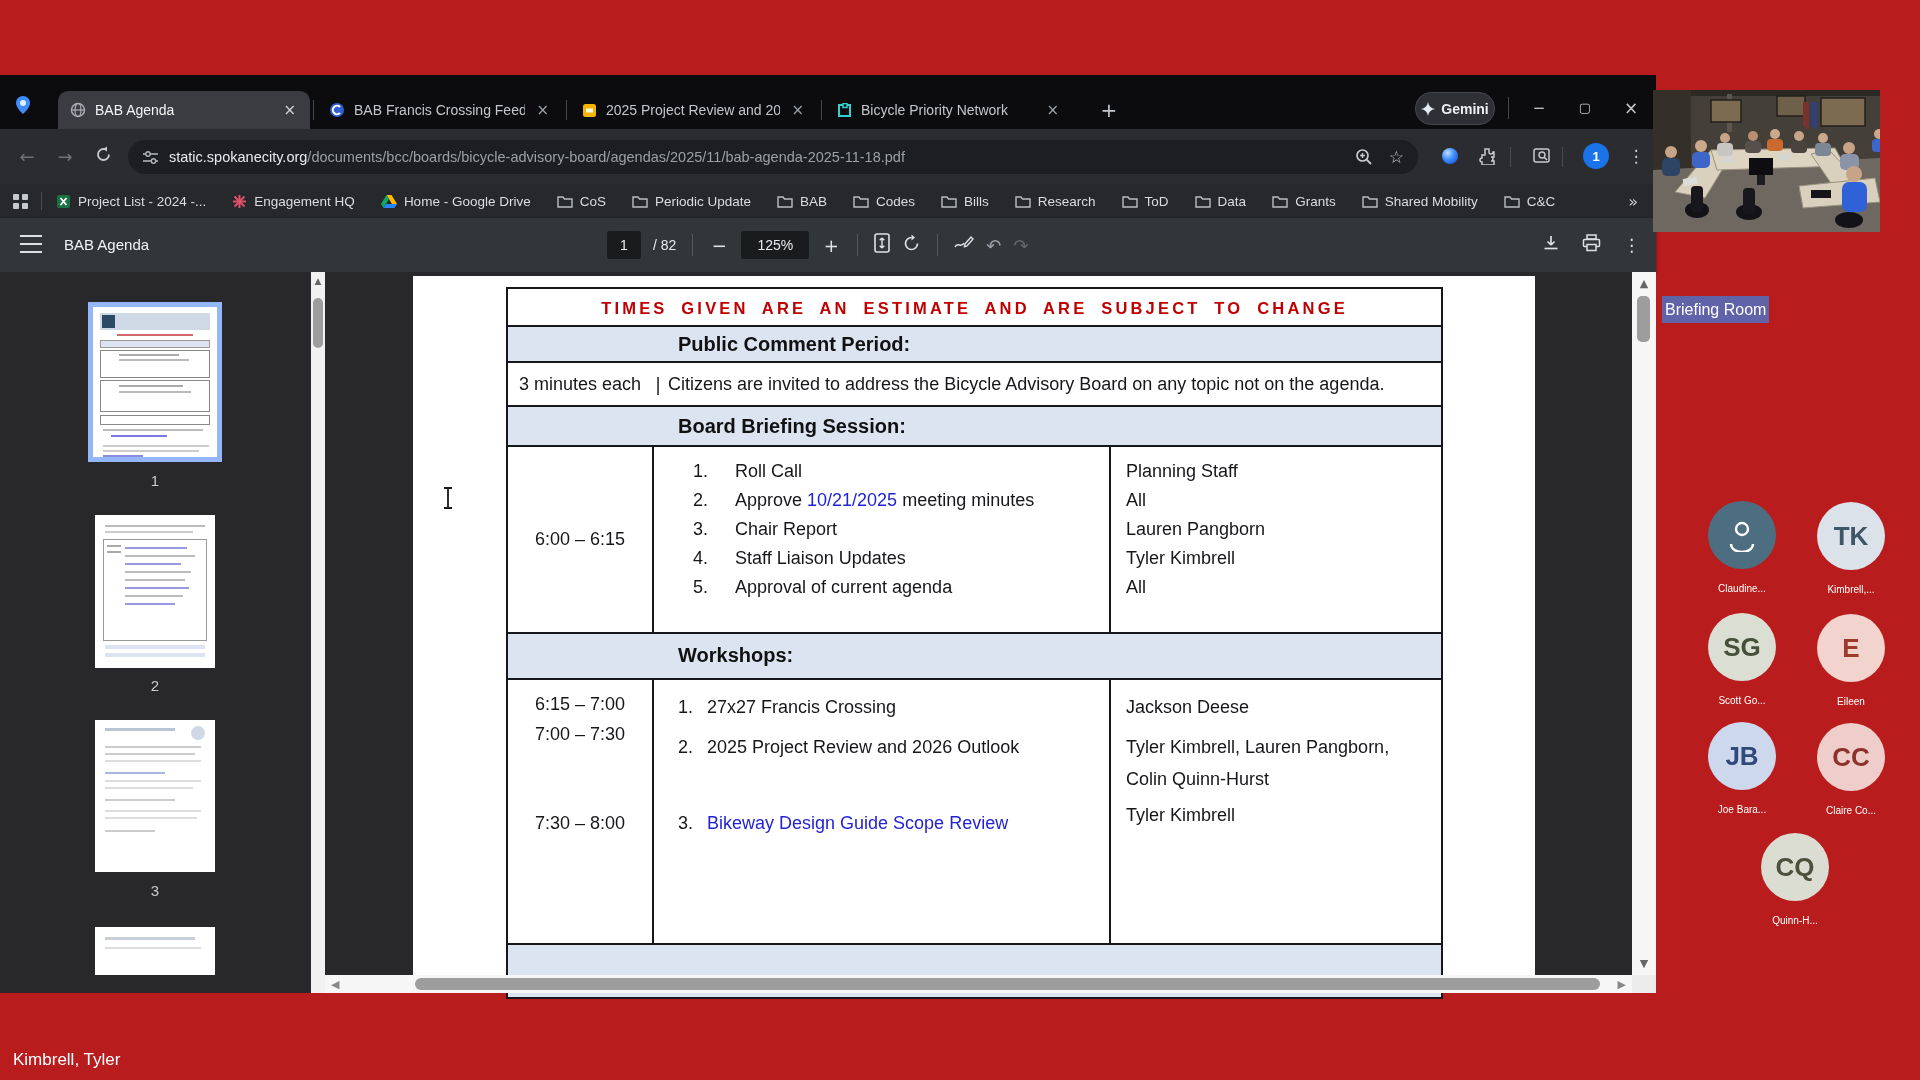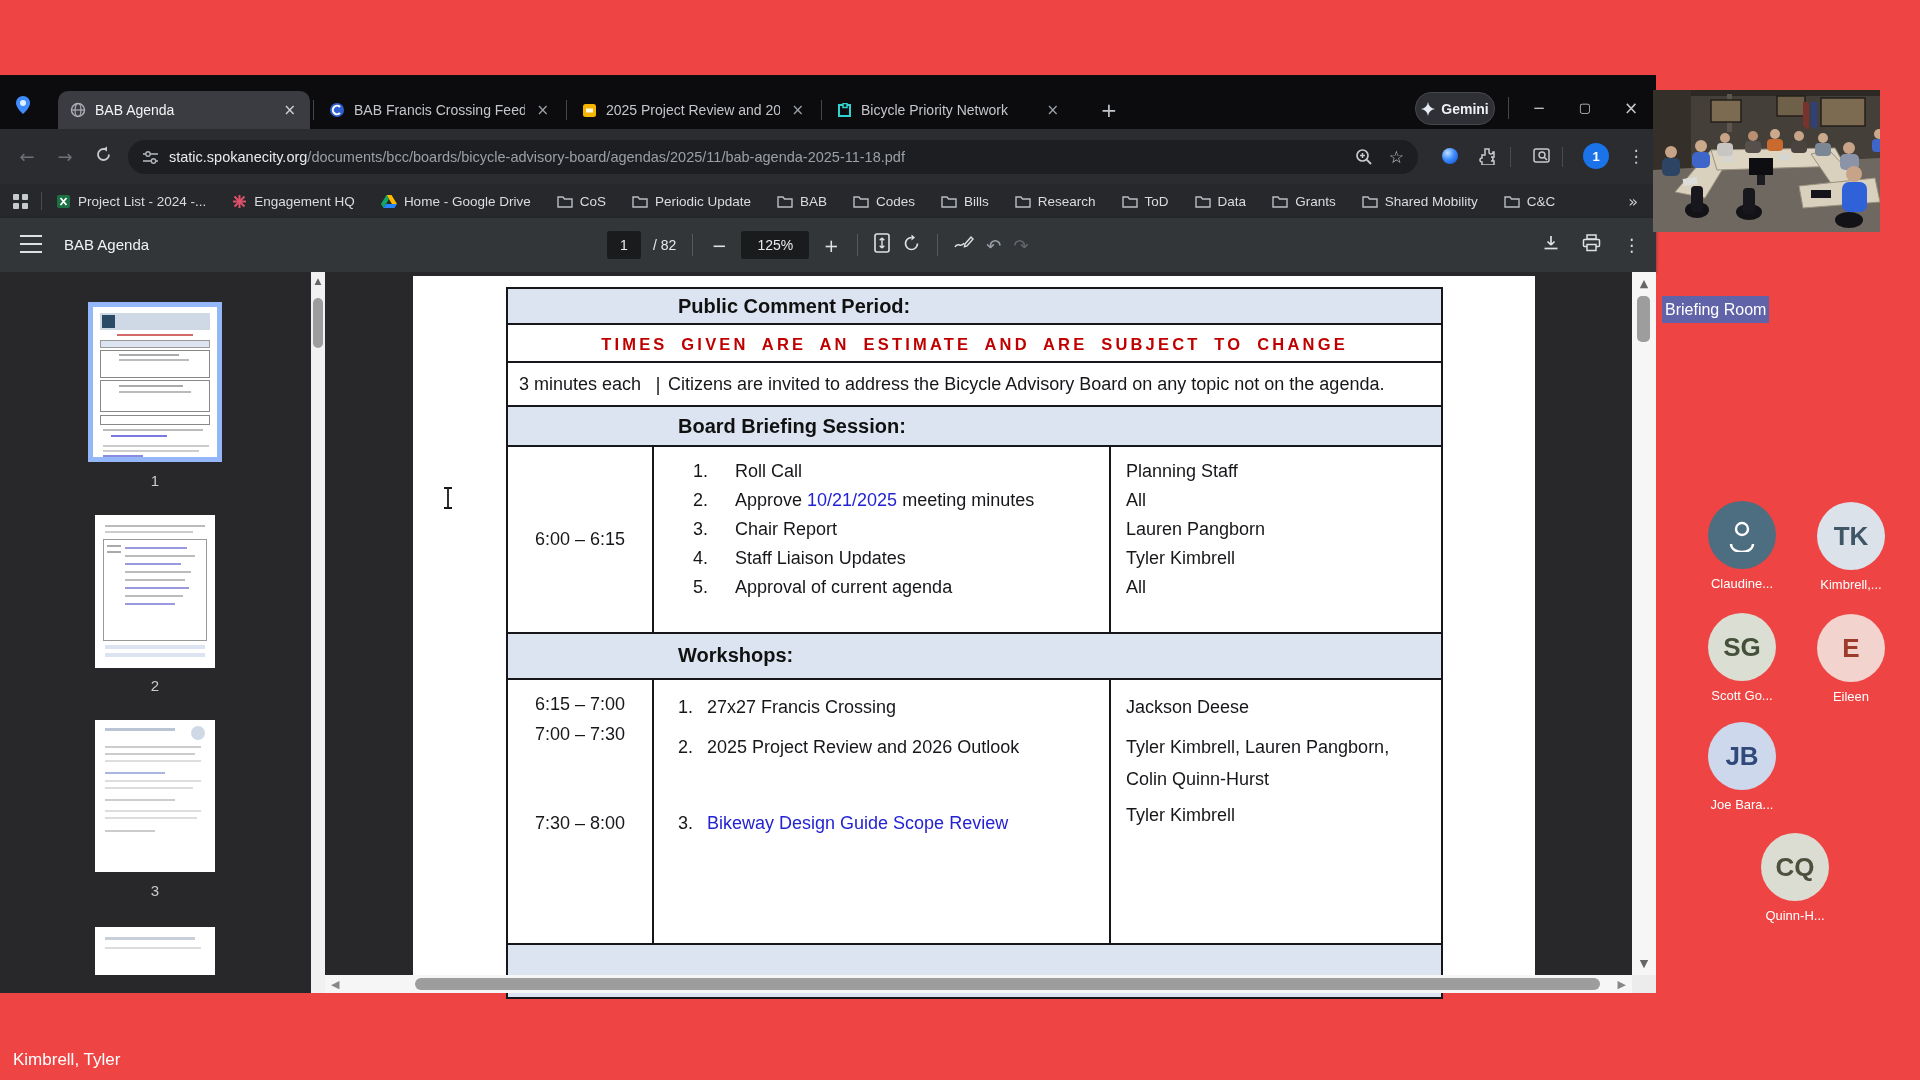--- a/index.html
+++ b/index.html
@@ -3,7 +3,7 @@
 <meta charset="utf-8">
 <style>
   html,body{margin:0;padding:0;background:#000;}
-  .stage{position:relative;width:1920px;height:1080px;background:#ef4444;overflow:hidden;
+  .stage{position:relative;width:1920px;height:1080px;background:#b91c1c;overflow:hidden;
          font-family:"Liberation Sans",sans-serif;}
   .abs{position:absolute;}
   .glyph{font-family:"DejaVu Sans",sans-serif;}

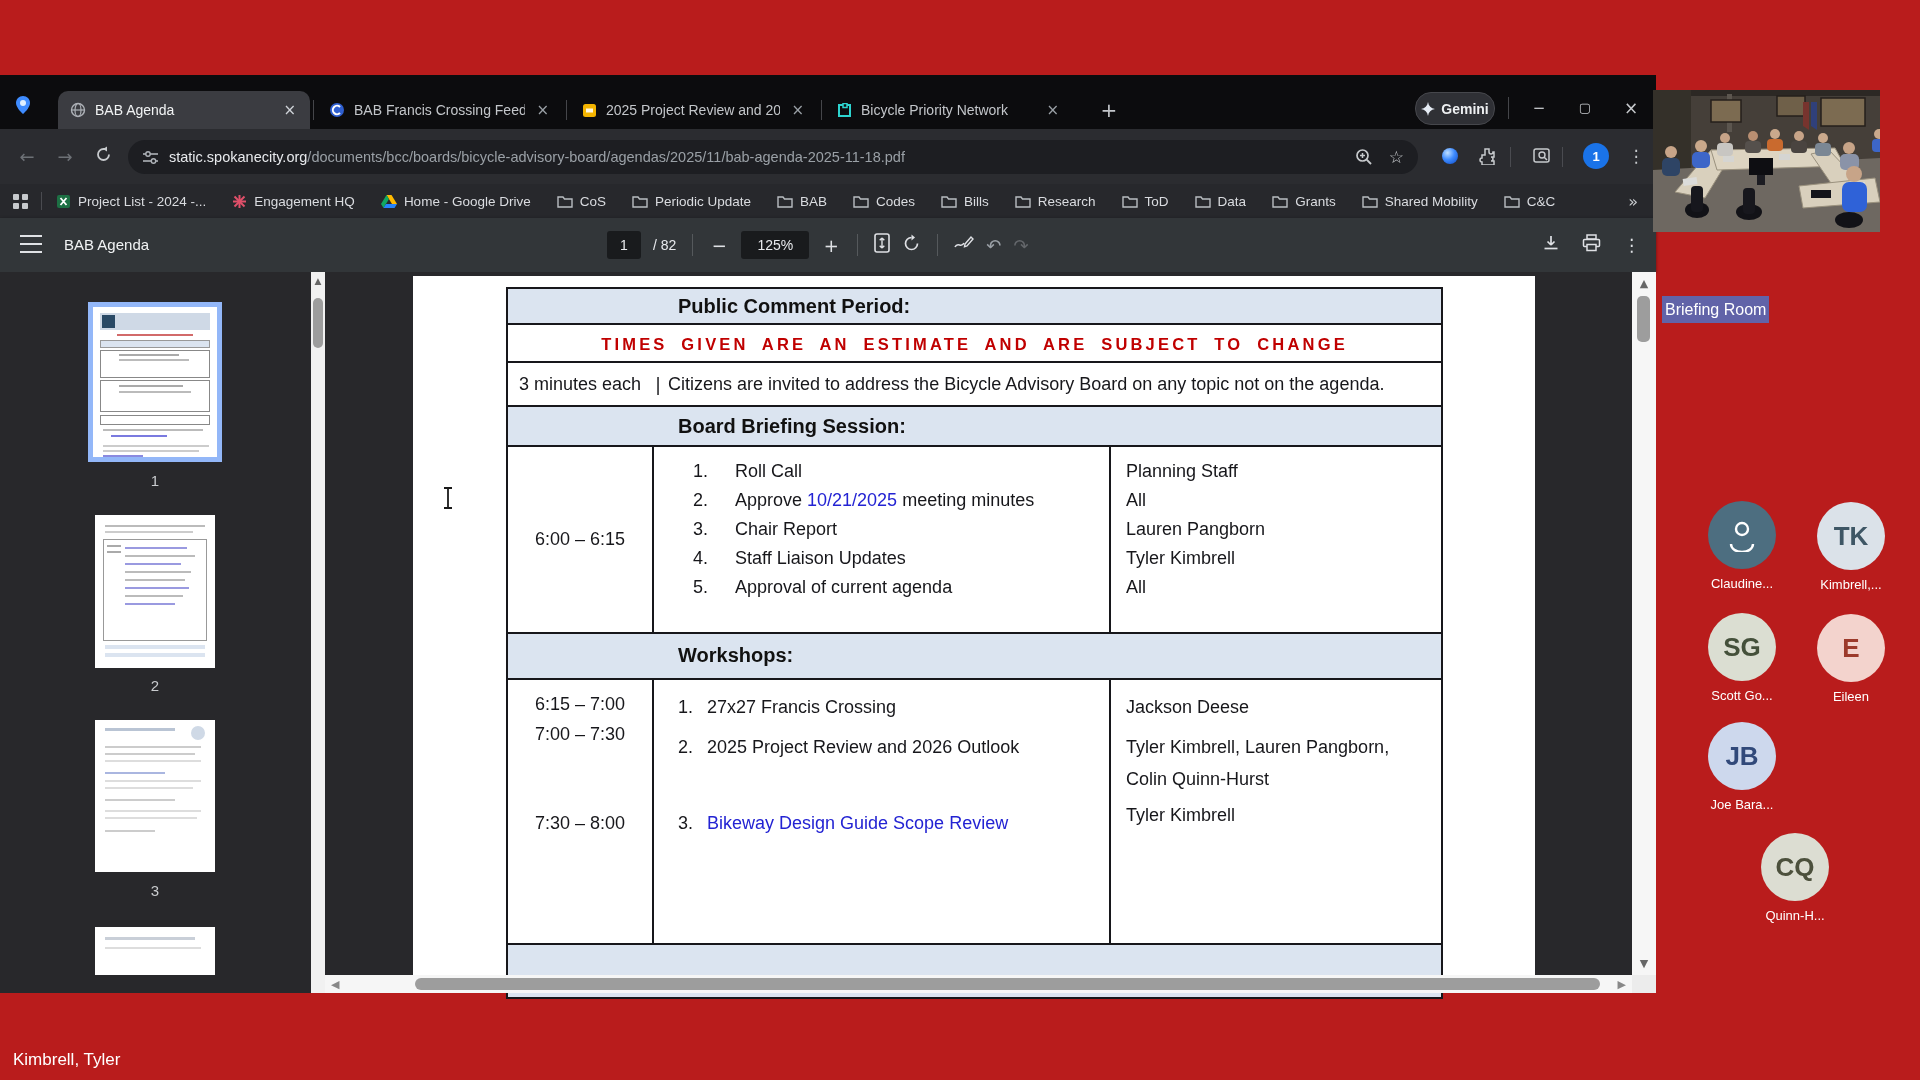--- a/index.html
+++ b/index.html
@@ -466,12 +466,12 @@
       <div class="page">
         <div class="doc-table">
 
+          <div class="trow" style="height:38px">
+            <span class="notice">TIMES GIVEN ARE AN ESTIMATE AND ARE SUBJECT TO CHANGE</span>
+          </div>
+
           <div class="trow band" style="height:36px">
             <span class="band-h" style="top:6px">Public Comment Period:</span>
-          </div>
-
-          <div class="trow" style="height:38px">
-            <span class="notice">TIMES GIVEN ARE AN ESTIMATE AND ARE SUBJECT TO CHANGE</span>
           </div>
 
           <div class="trow" style="height:44px">

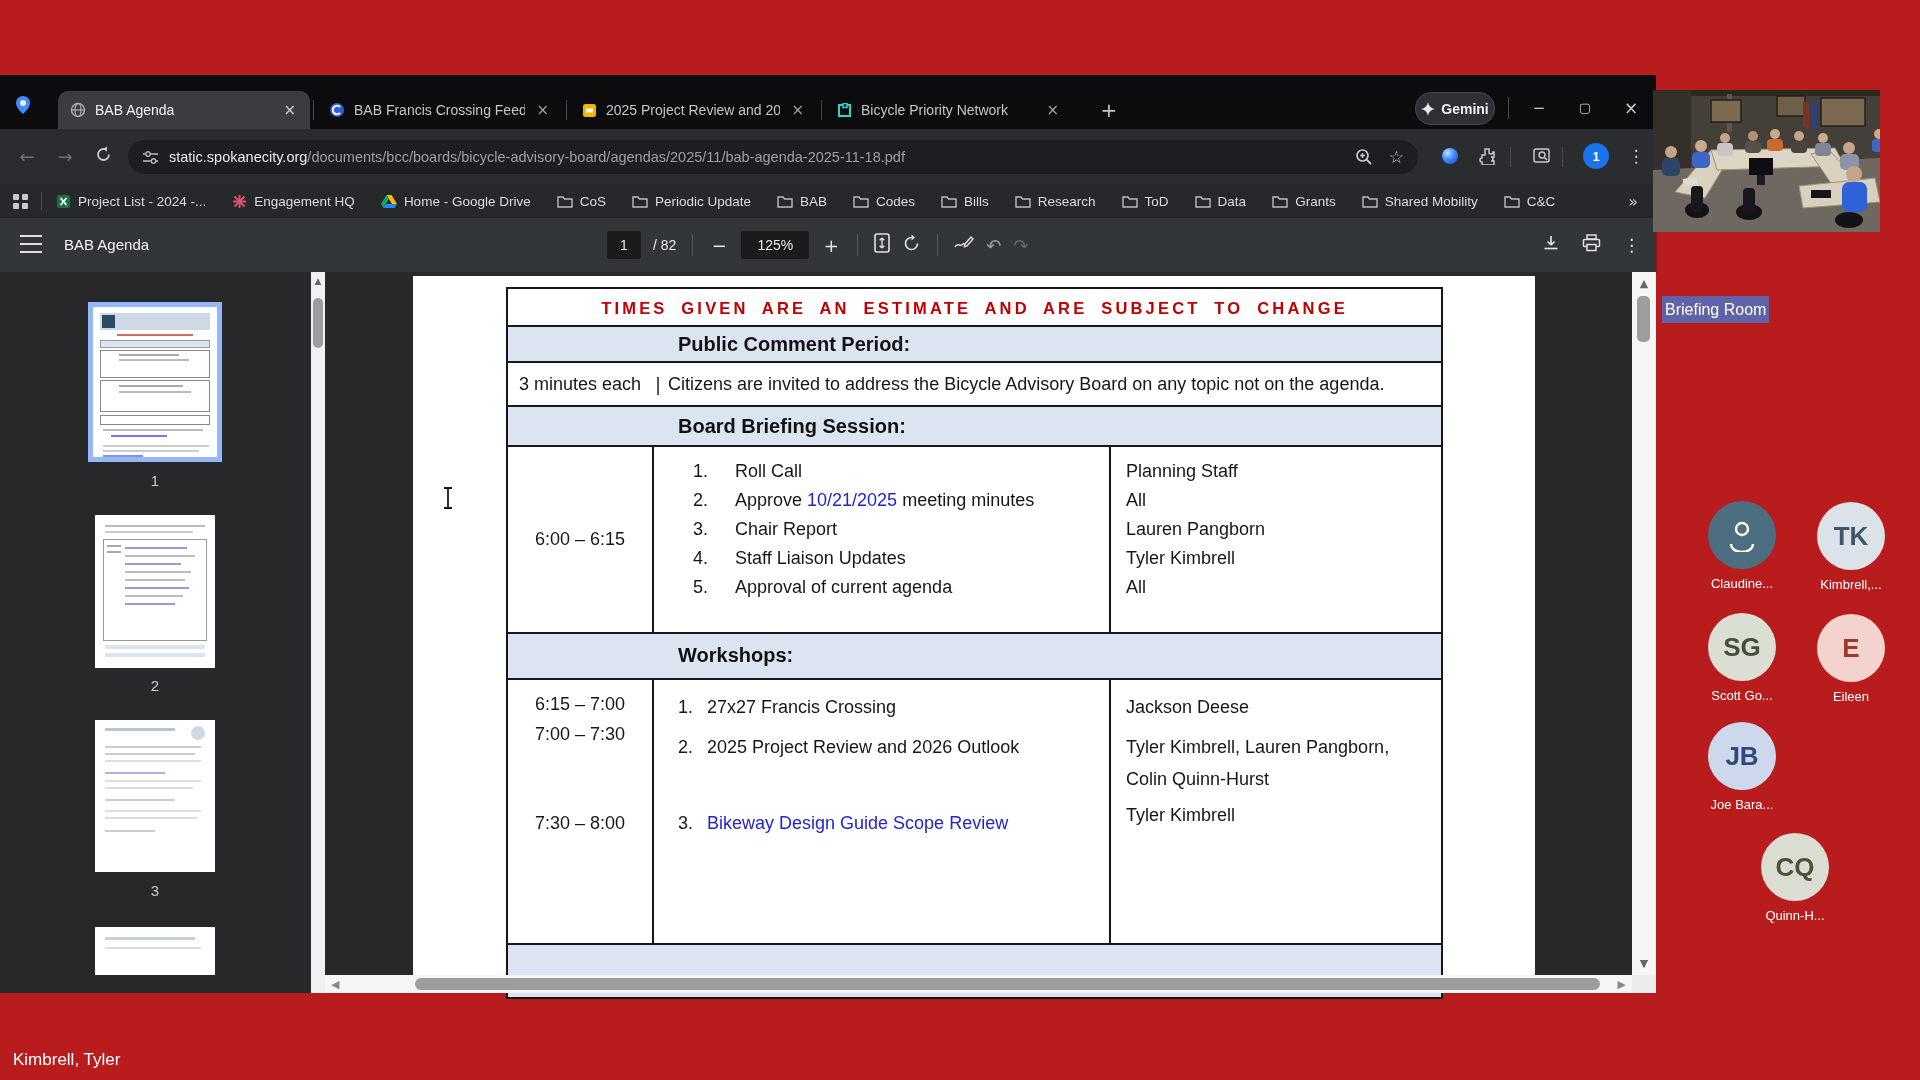--- a/index.html
+++ b/index.html
@@ -113,7 +113,7 @@
   .ptile{position:absolute;width:110px;text-align:center;}
   .pavatar{width:68px;height:68px;border-radius:50%;margin:0 auto;display:flex;align-items:center;
            justify-content:center;font-size:26px;font-weight:bold;}
-  .pname{margin-top:7px;color:#fff;font-size:13px;white-space:nowrap;}
+  .pname{margin-top:14px;color:#fff;font-size:10px;white-space:nowrap;}
   .presenter{position:absolute;left:13px;top:1050px;color:#fff;font-size:17px;}
 </style>
 </head>

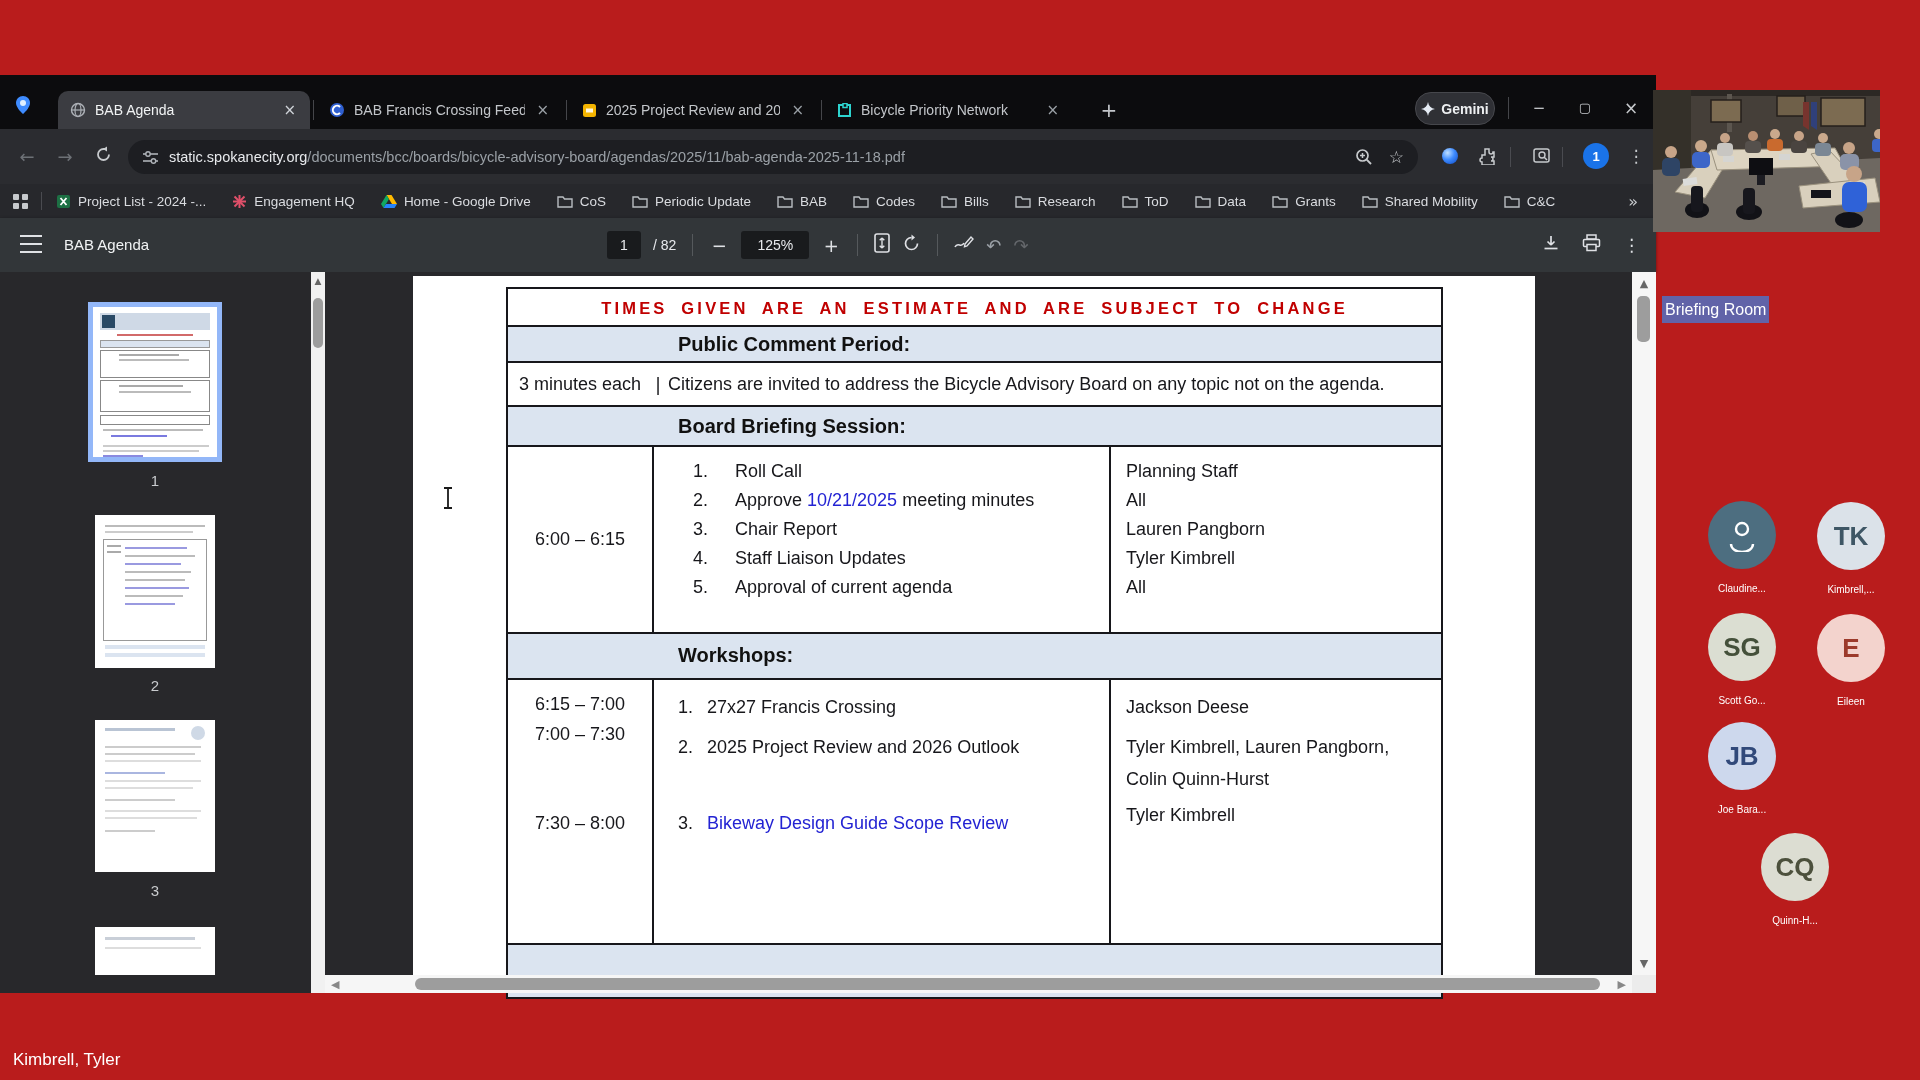--- a/index.html
+++ b/index.html
@@ -646,6 +646,12 @@
       </div>
     <div class="pname">Joe Bara...</div>
   </div>
+  <div class="ptile" style="left:1796px;top:723px">
+    <div class="pavatar" style="background-color: rgb(239, 205, 202); color: rgb(140, 50, 43);">
+        <span>CC</span>
+      </div>
+    <div class="pname">Claire Co...</div>
+  </div>
   <div class="ptile" style="left:1740px;top:833px">
     <div class="pavatar" style="background-color: rgb(220, 221, 210); color: rgb(76, 80, 60);">
         <span>CQ</span>

